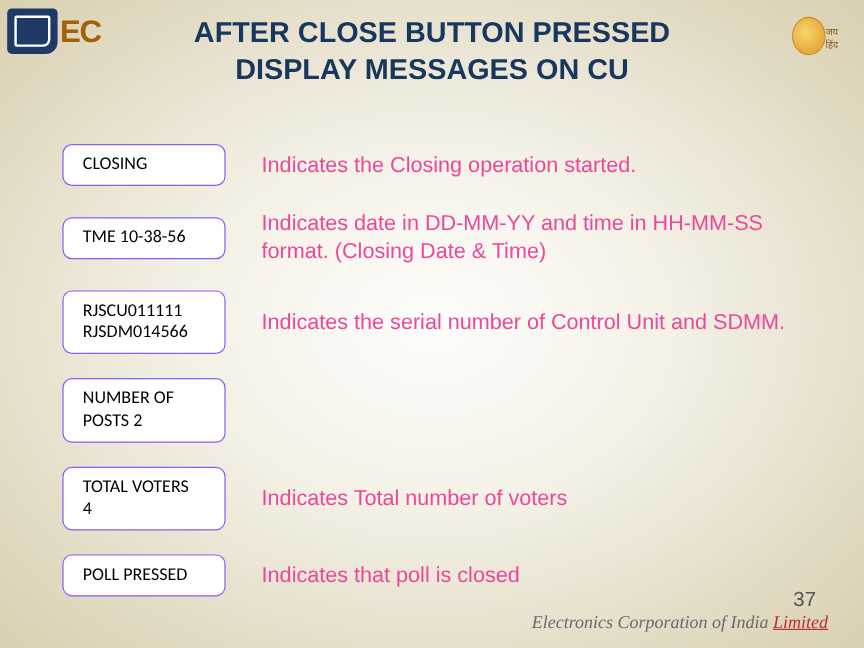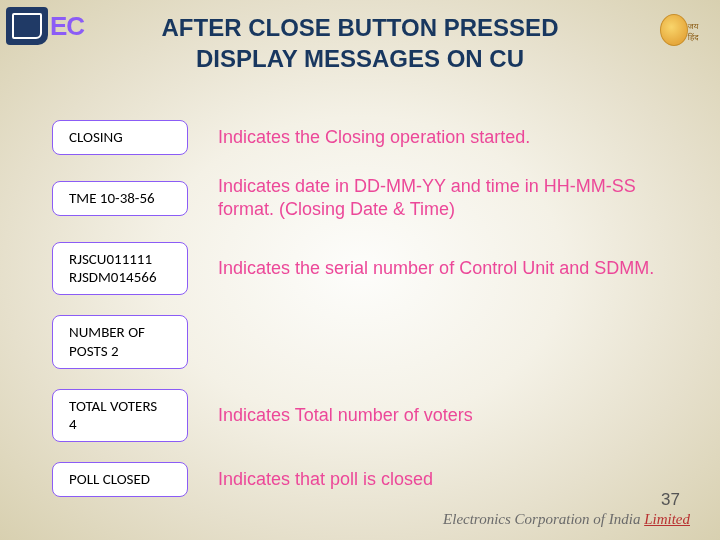--- a/index.html
+++ b/index.html
@@ -38,7 +38,7 @@
   .logo-left .ec {
     font-size: 26px;
     font-weight: bold;
-    color: #8b5cf6;
+    color: #a16207;
     margin-left: 2px;
     letter-spacing: -1px;
   }

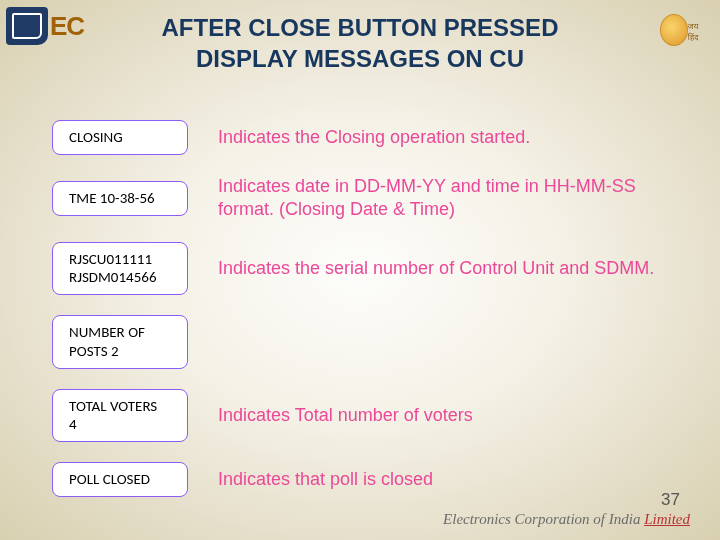--- a/index.html
+++ b/index.html
@@ -189,7 +189,7 @@
 
   <div class="row">
     <div class="box">
-      <span class="l1">POLL CLOSED</span>
+      <span class="l1">POLL PRESSED</span>
       <span class="l2"></span>
     </div>
     <div class="desc">Indicates that poll is closed</div>

